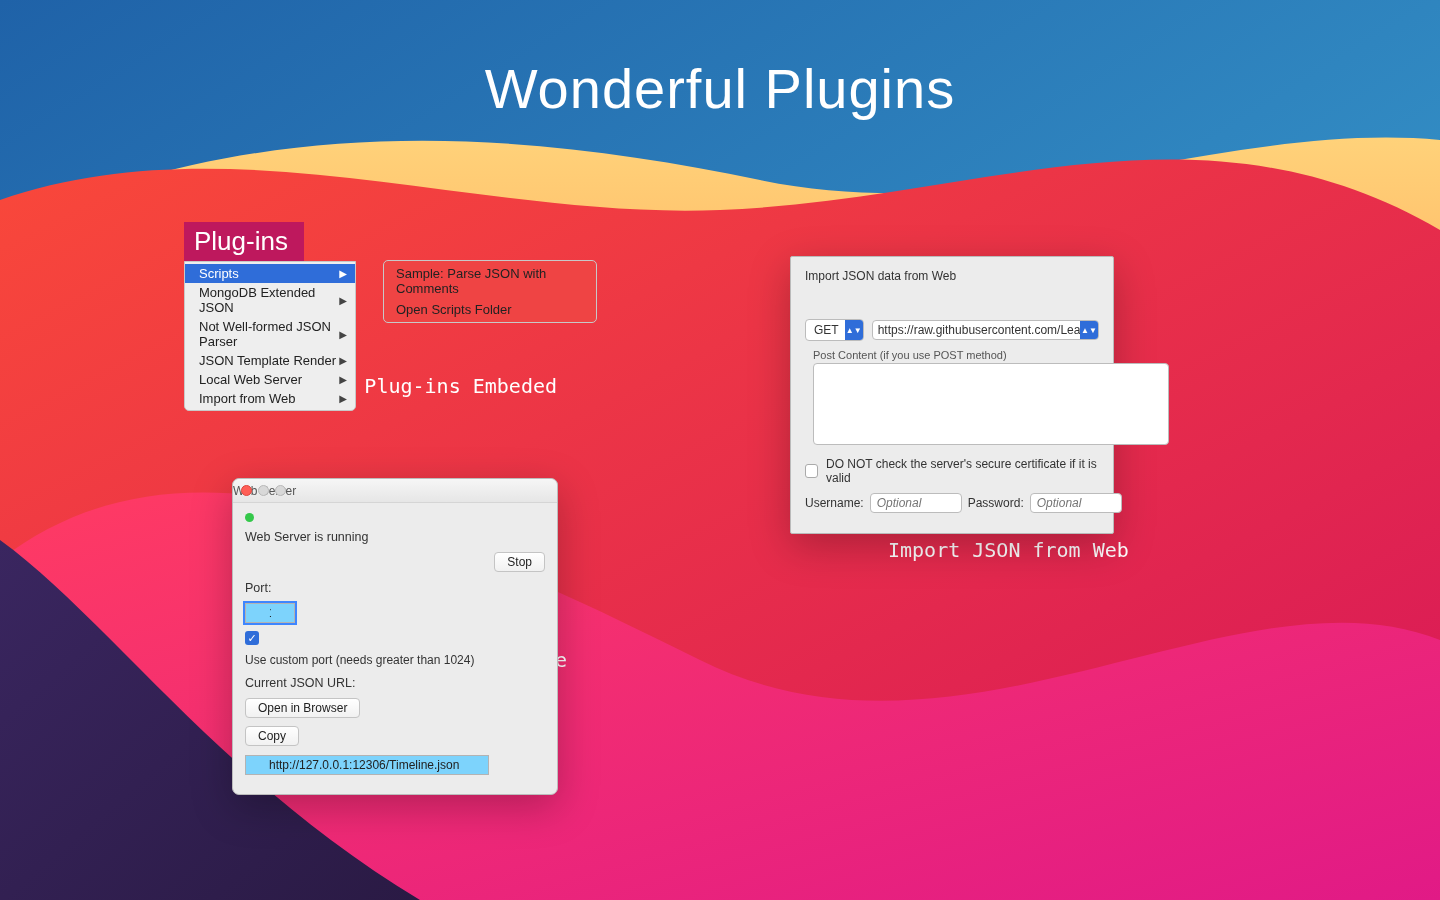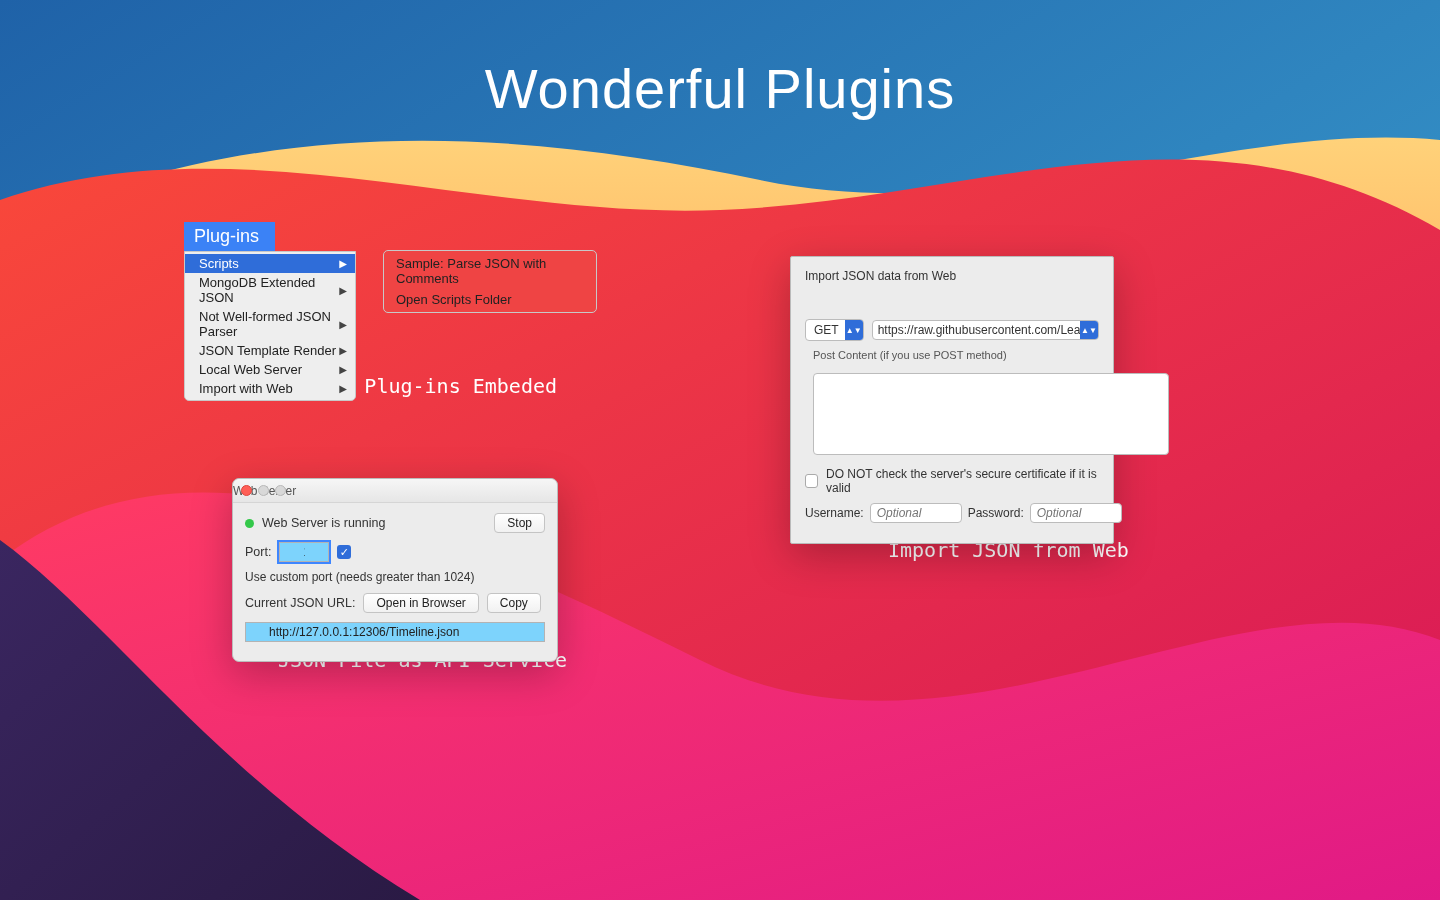--- a/index.html
+++ b/index.html
@@ -28,8 +28,8 @@
   
   .menu-wrap { position: absolute; top: 222px; left: 184px; }
   .menu-header {
-    display:inline-block; background:#3b82f6; color:#fff;
-    font-size:18px; padding:4px 16px 4px 10px; font-weight:400;
+    display:inline-block; background:#be185d; color:#fff;
+    font-size:26px; padding:4px 16px 4px 10px; font-weight:400;
   }
   .menu-panel {
     width: 172px; background:#eeeeee; border:1px solid #c8c8c8;

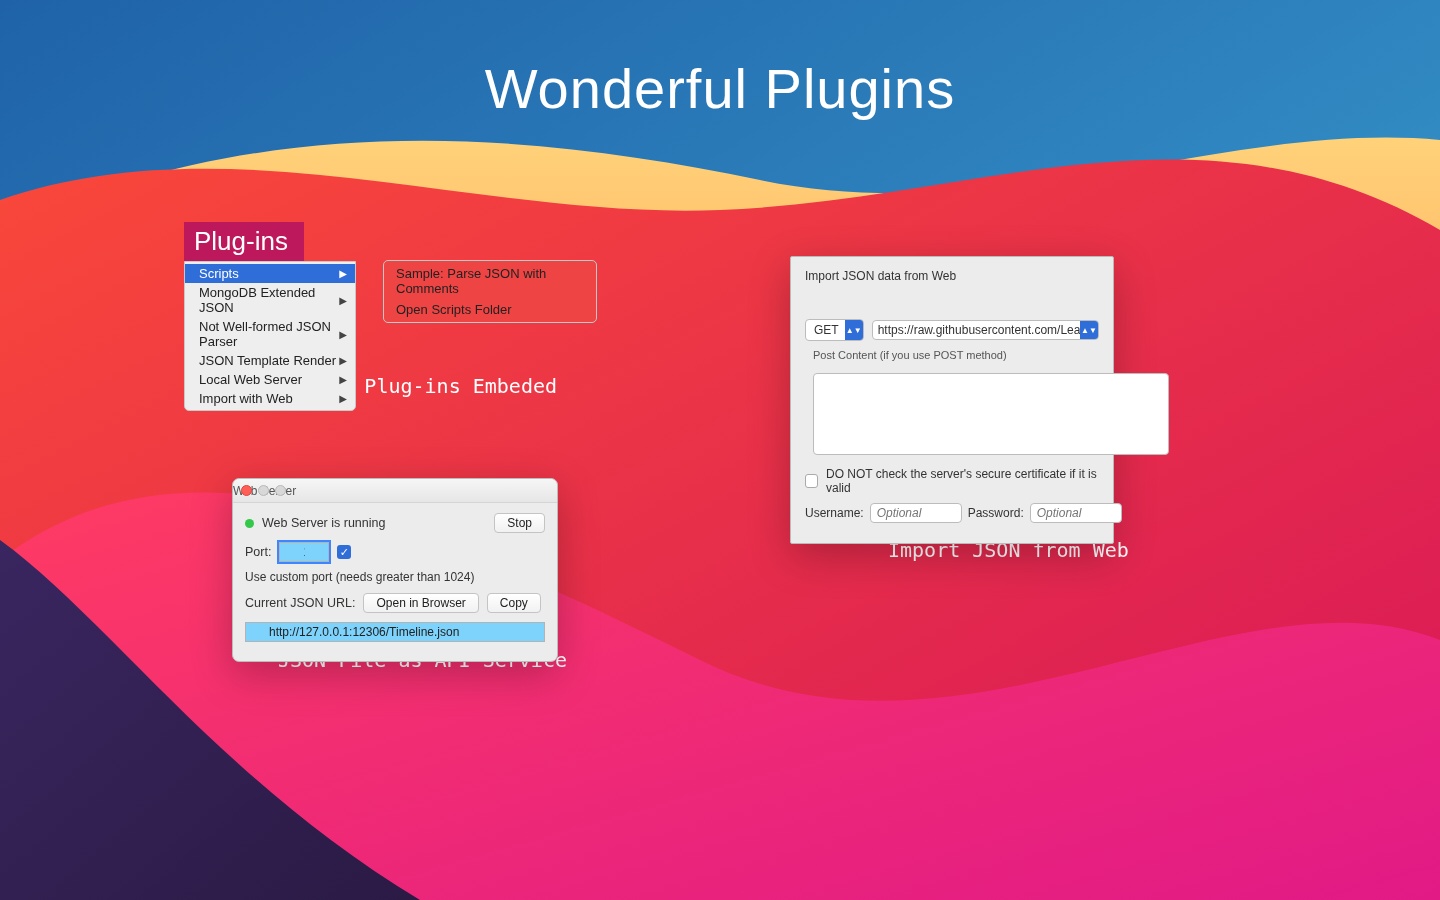--- a/index.html
+++ b/index.html
@@ -134,7 +134,7 @@
     background:linear-gradient(#4a95ff,#1f6df0); border:1px solid #1f5fc9;
     color:#fff; border-radius:4px; padding:3px 16px; font-size:12px;
   }
-  .sub-label { font-size:11px; color:#555; margin:2px 0 12px 8px; display:block; }
+  .sub-label { font-size:11px; color:#555; margin:2px 0 2px 8px; display:block; }
 </style>
 </head>
 <body>

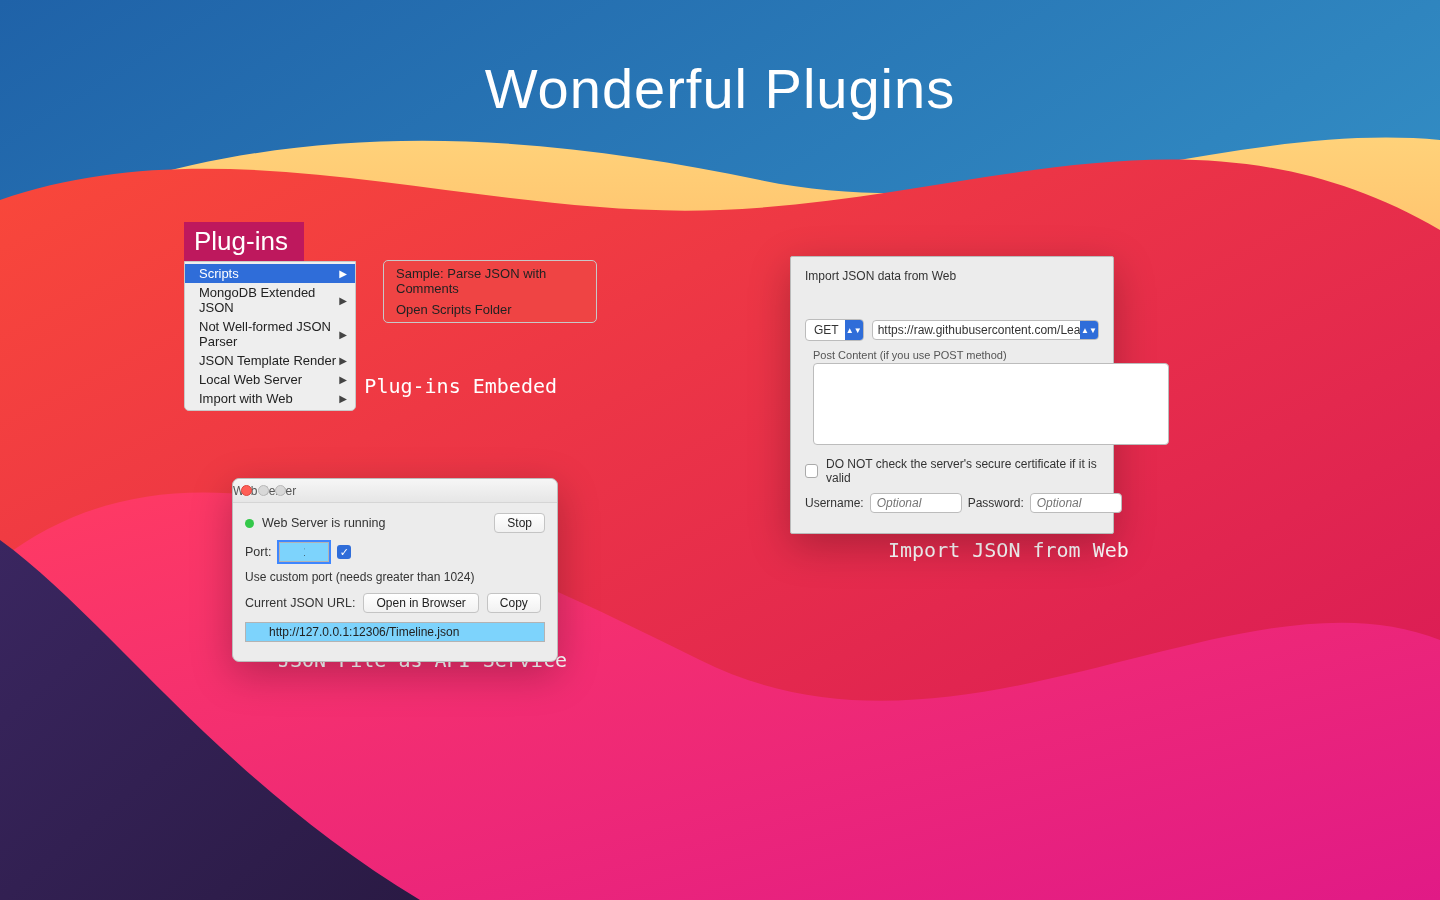--- a/index.html
+++ b/index.html
@@ -202,7 +202,7 @@
       <span class="arrow">▶</span>
     </div>
     <div class="menu-item">
-      <span>Import with Web</span>
+      <span>Import from Web</span>
       <span class="arrow">▶</span>
     </div>
 

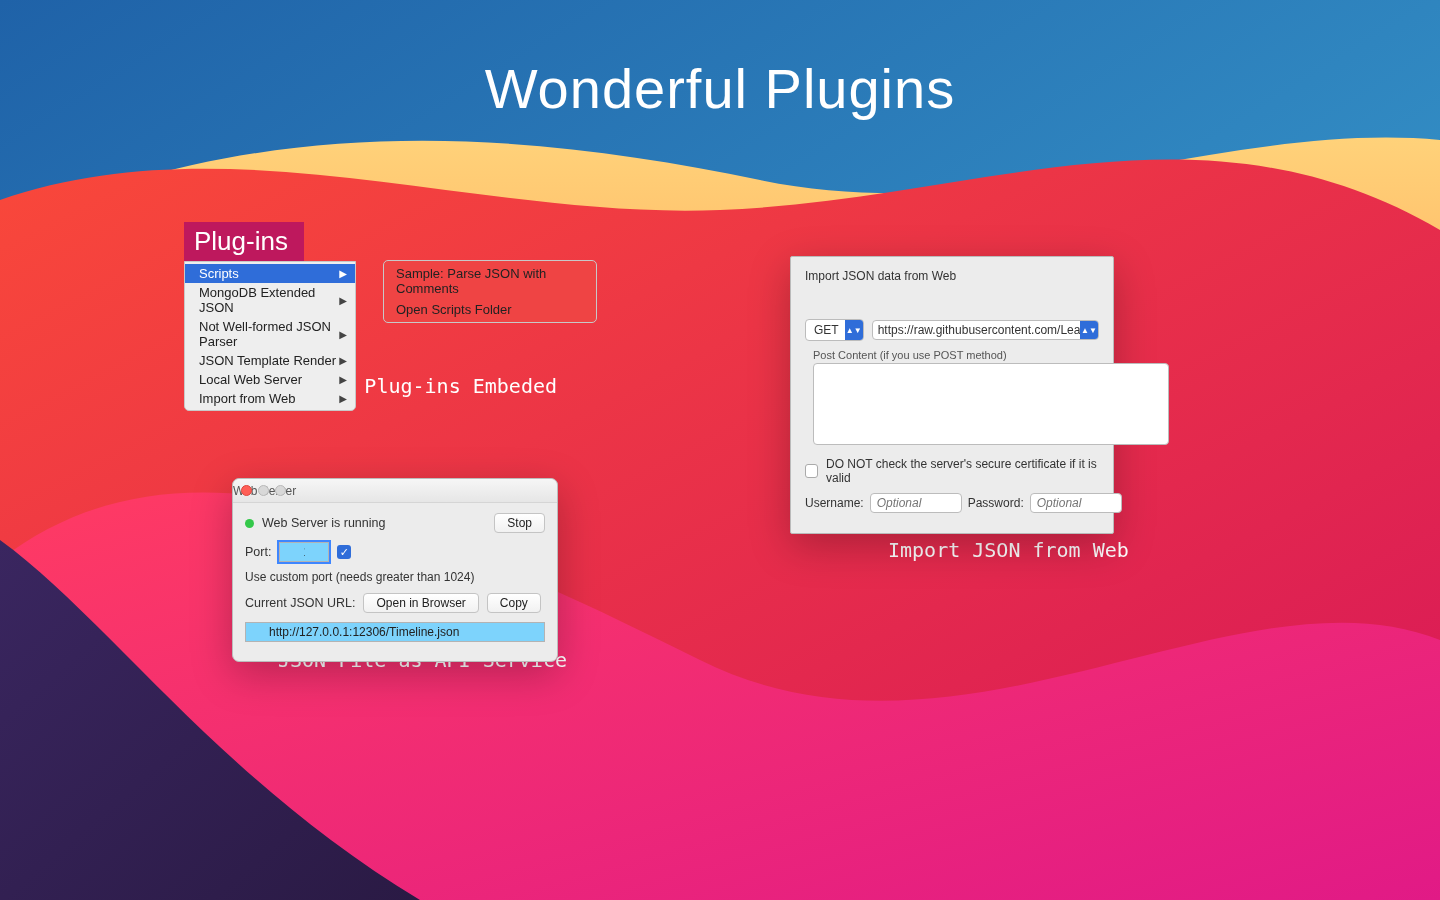--- a/index.html
+++ b/index.html
@@ -69,7 +69,7 @@
   .dot.red { background:#ff5f57; border:1px solid #e1463e; }
   .dot.grey { background:#d8d8d8; border:1px solid #b9b9b9; }
   .ws-body { padding:10px 12px; }
-  .ws-row { display:flex; align-items:center; gap:8px; margin-bottom:9px; flex-wrap:wrap; }
+  .ws-row { display:flex; align-items:flex-start; gap:8px; margin-bottom:9px; flex-wrap:wrap;flex-direction:column; }
   .status-dot { width:9px; height:9px; border-radius:50%; background:#34c84a; display:inline-block; }
   .mac-btn {
     background:linear-gradient(#ffffff,#f1f1f1); border:1px solid #c4c4c4;

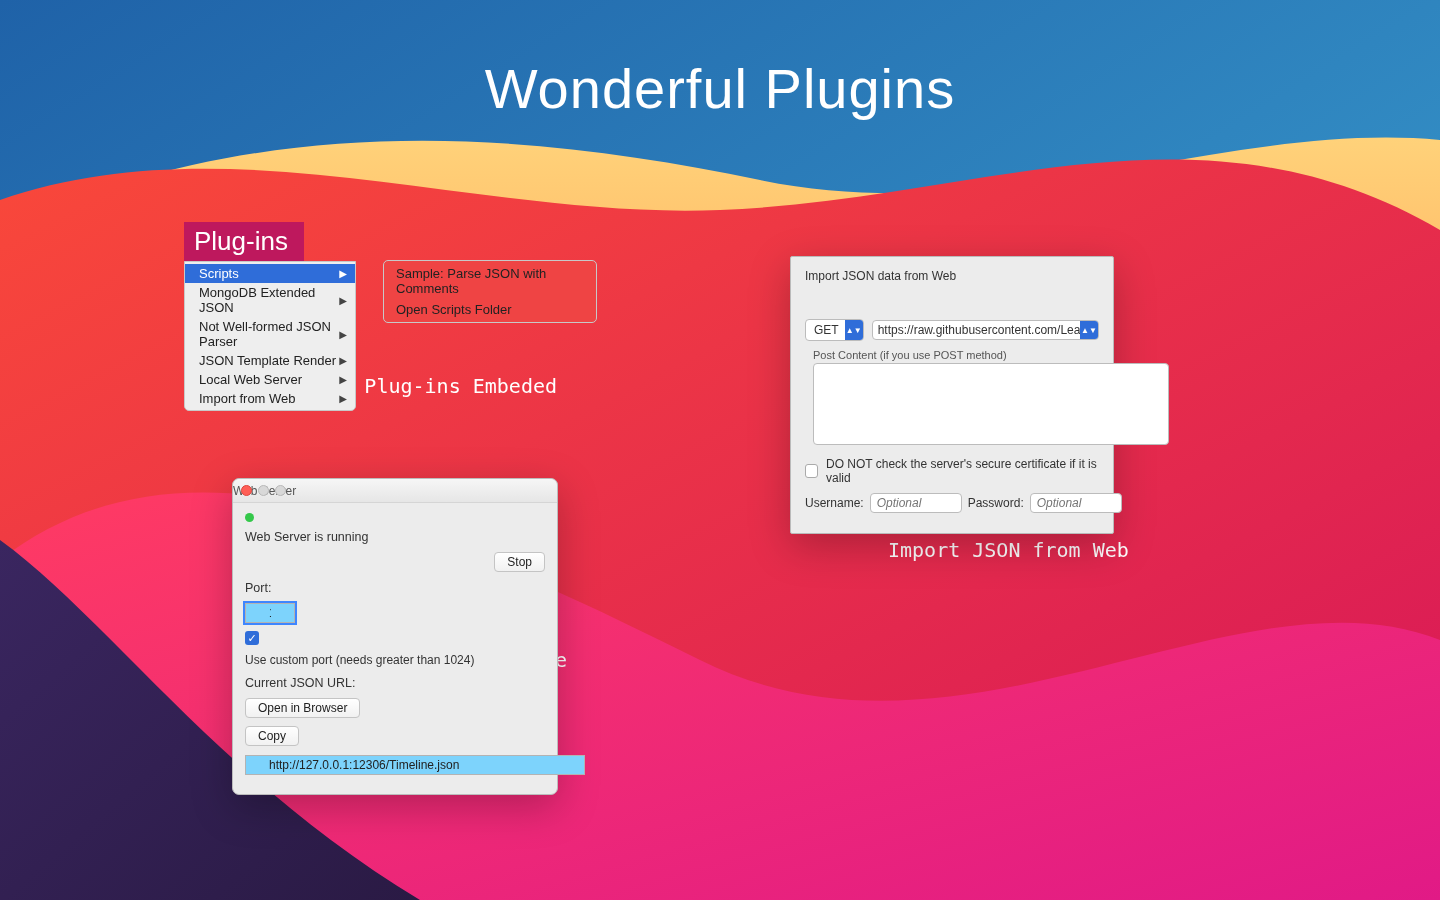--- a/index.html
+++ b/index.html
@@ -80,7 +80,7 @@
     padding:2px 23px; font-size:12px; color:#222;
   }
   .port-input { width:50px; outline:2px solid #3e86ff; outline-offset:0; }
-  .url-input { width:340px; }
+  .url-input { width:244px; }
   .checkbox {
     width:14px; height:14px; border-radius:3px; background:#2f6dd9;
     display:inline-flex; align-items:center; justify-content:center;

